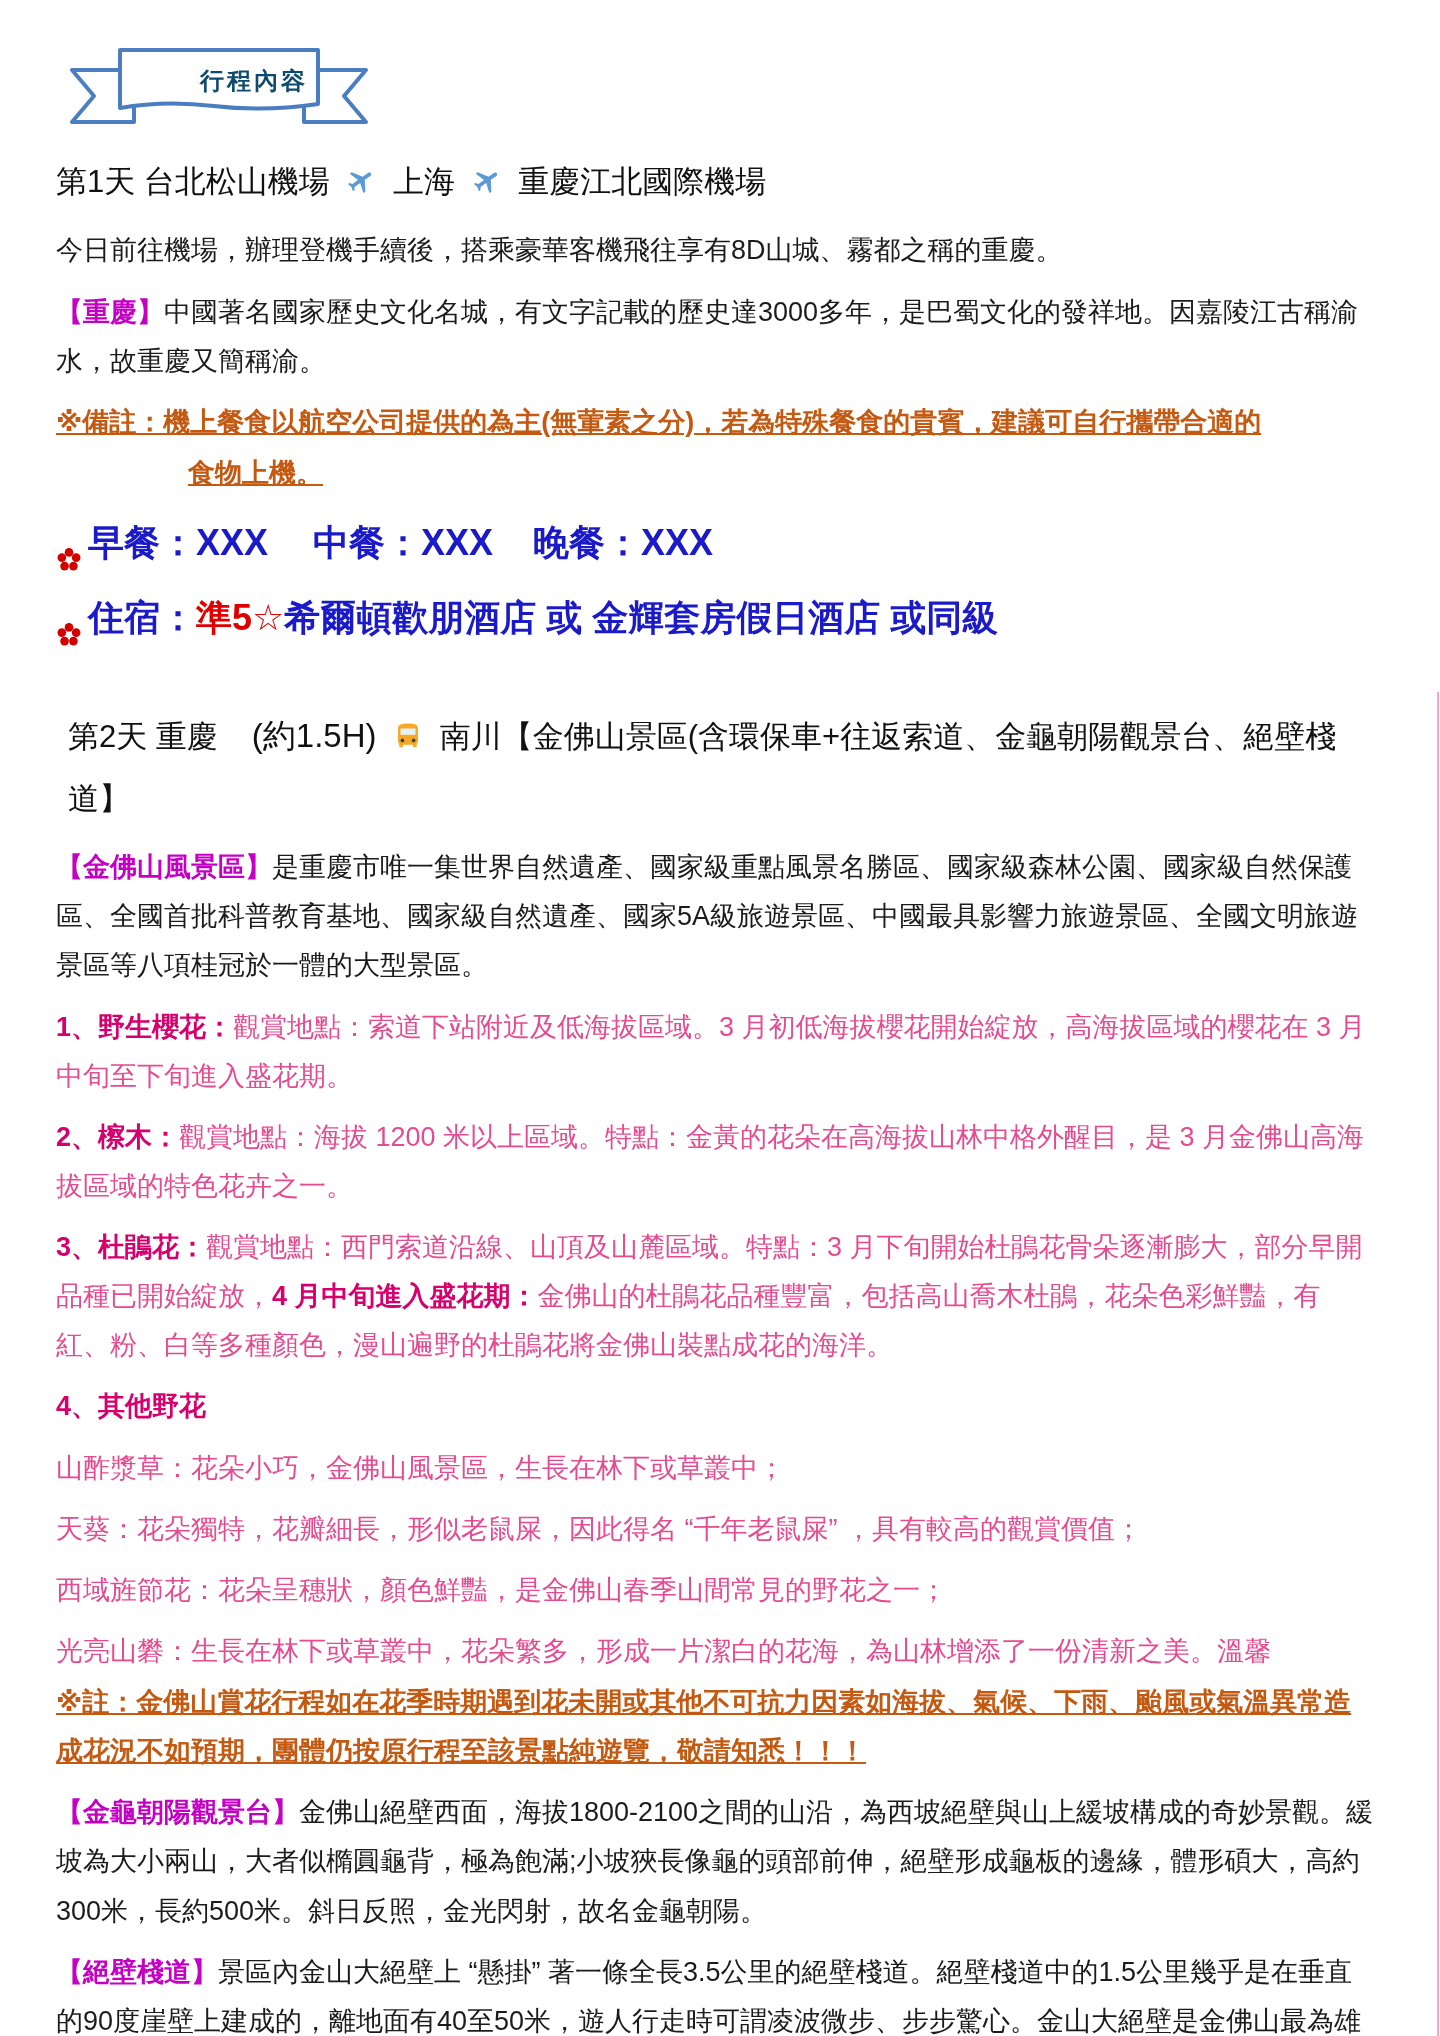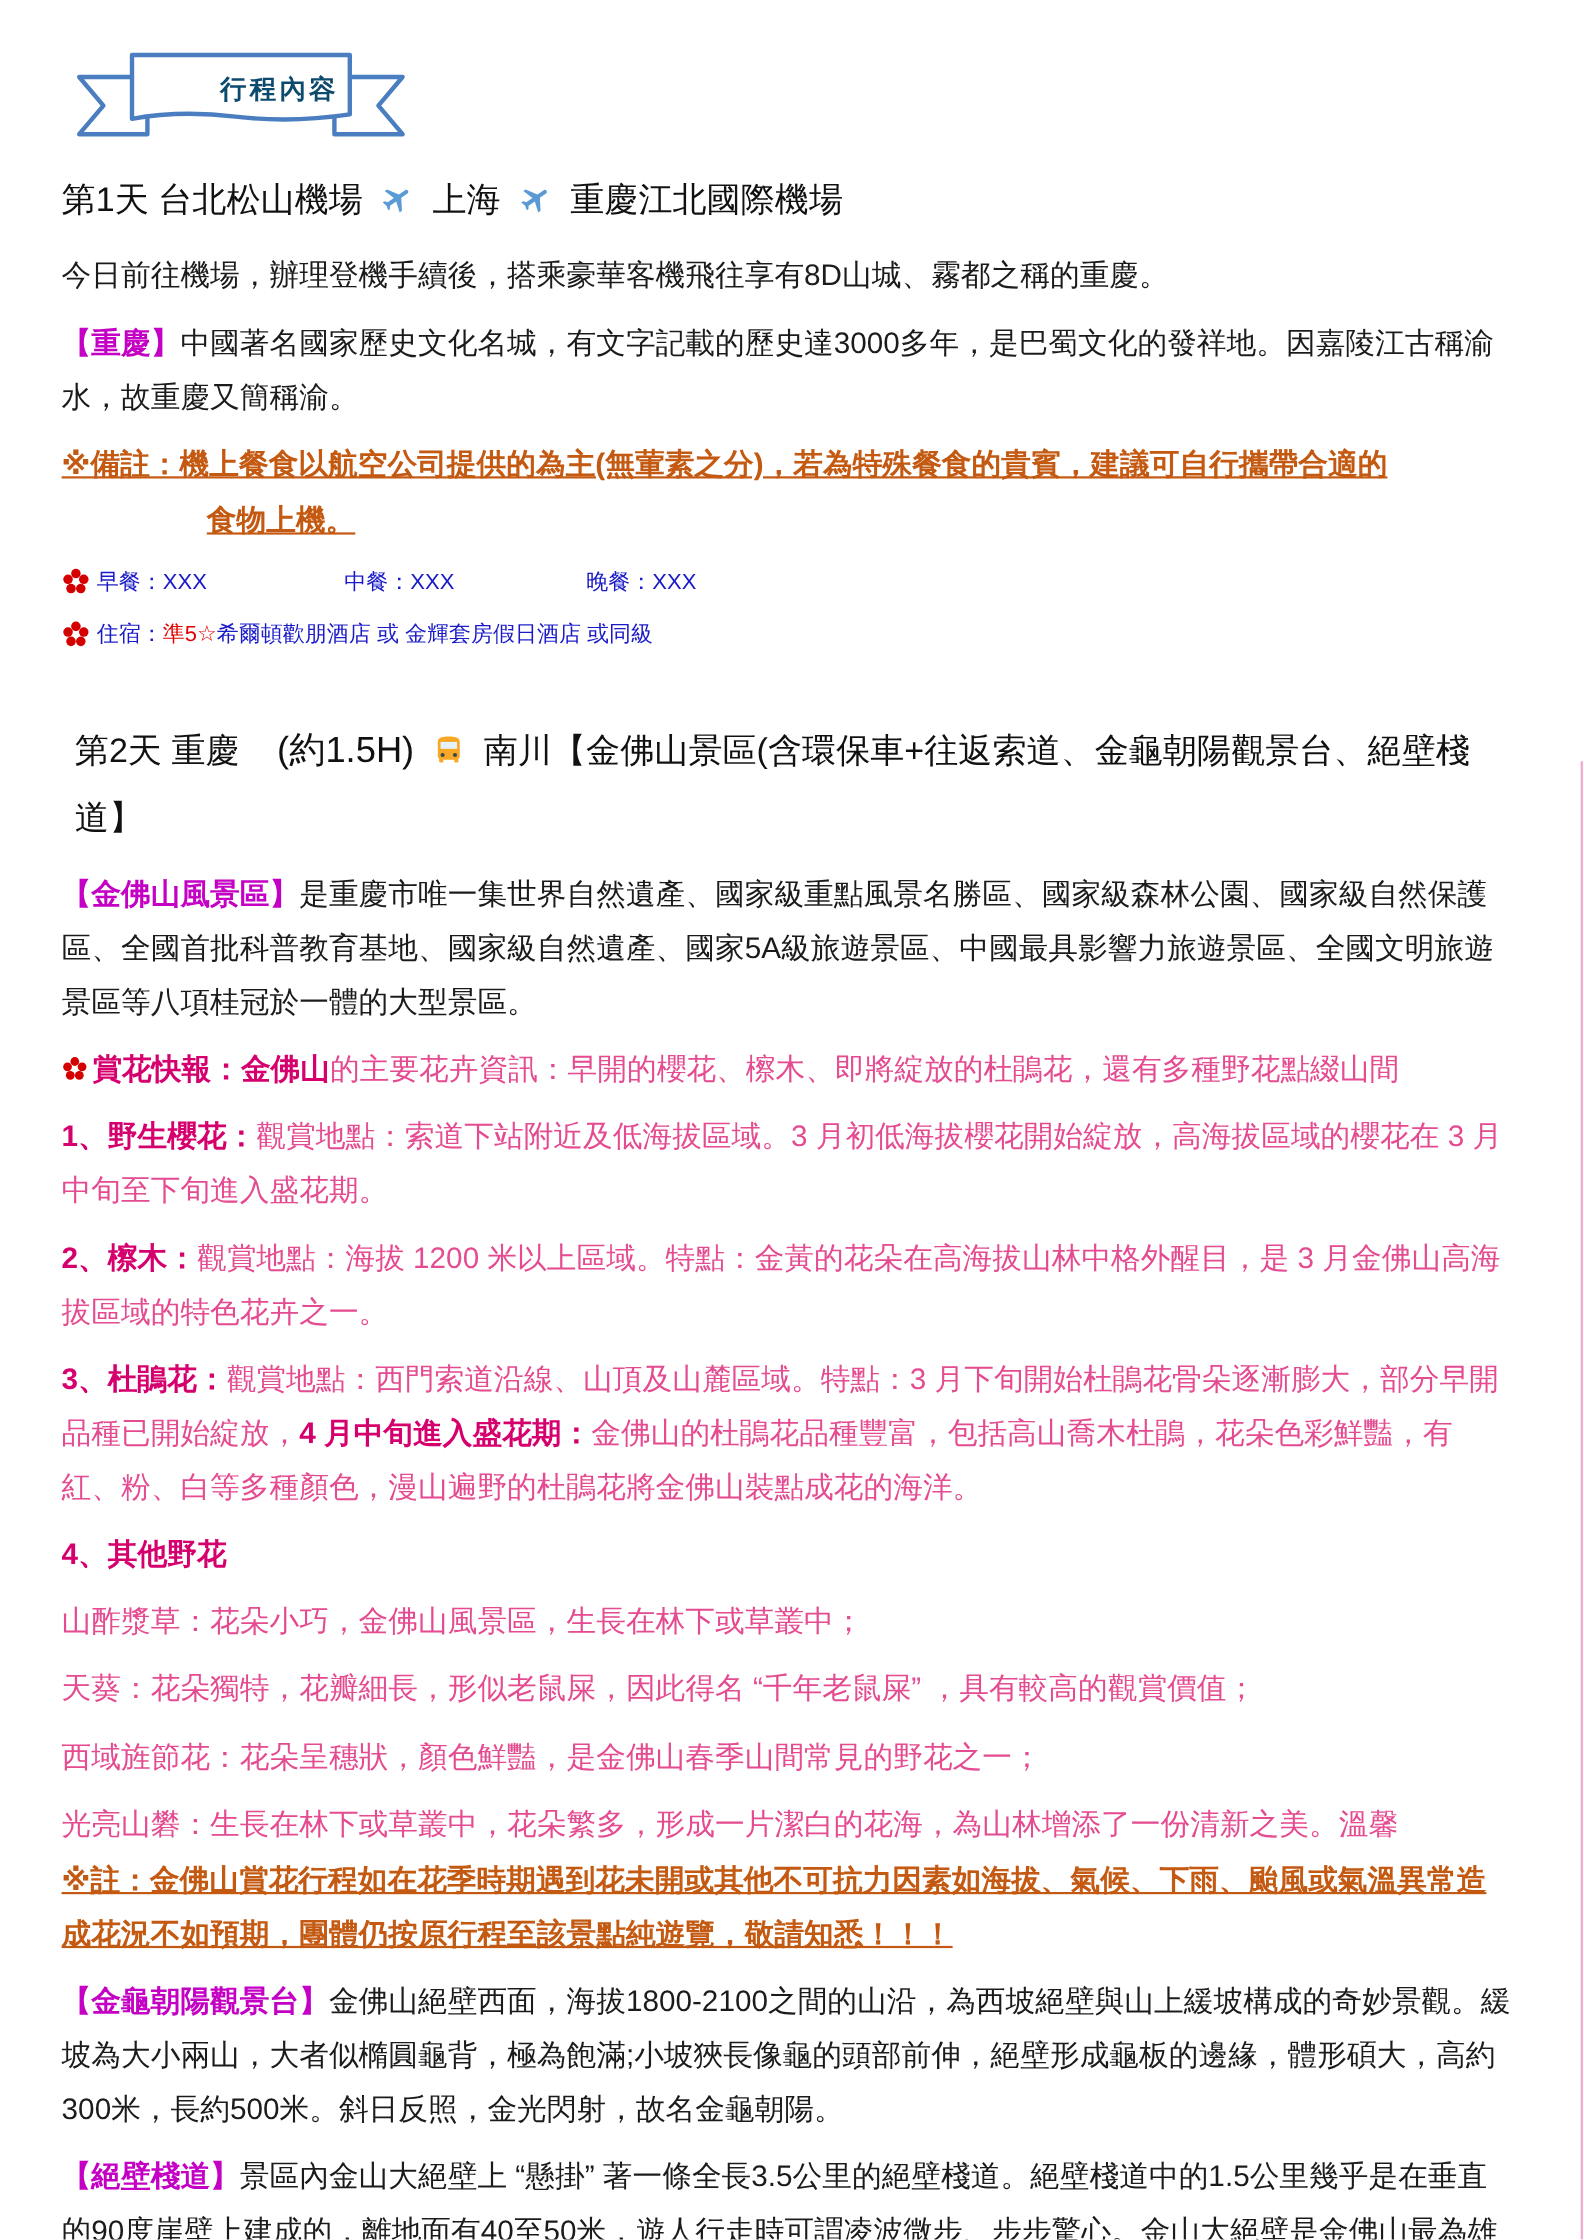--- a/index.html
+++ b/index.html
@@ -36,9 +36,9 @@
   .orange{color:#c45911;font-weight:bold;text-decoration:underline;}
   .note-indent{padding-left:132px;}
   .blue-line{
-    font-size:20px;font-weight:normal;color:#1a1ac8;
+    font-size:36px;font-weight:bold;color:#1a1ac8;
     margin:14px 0 12px 0;line-height:1.7;
-    display:flex;align-items:center;
+    display:flex;align-items:flex-end;
   }
   .blue-line .meal{display:inline-block;}
   .meal-b{width:225px;}

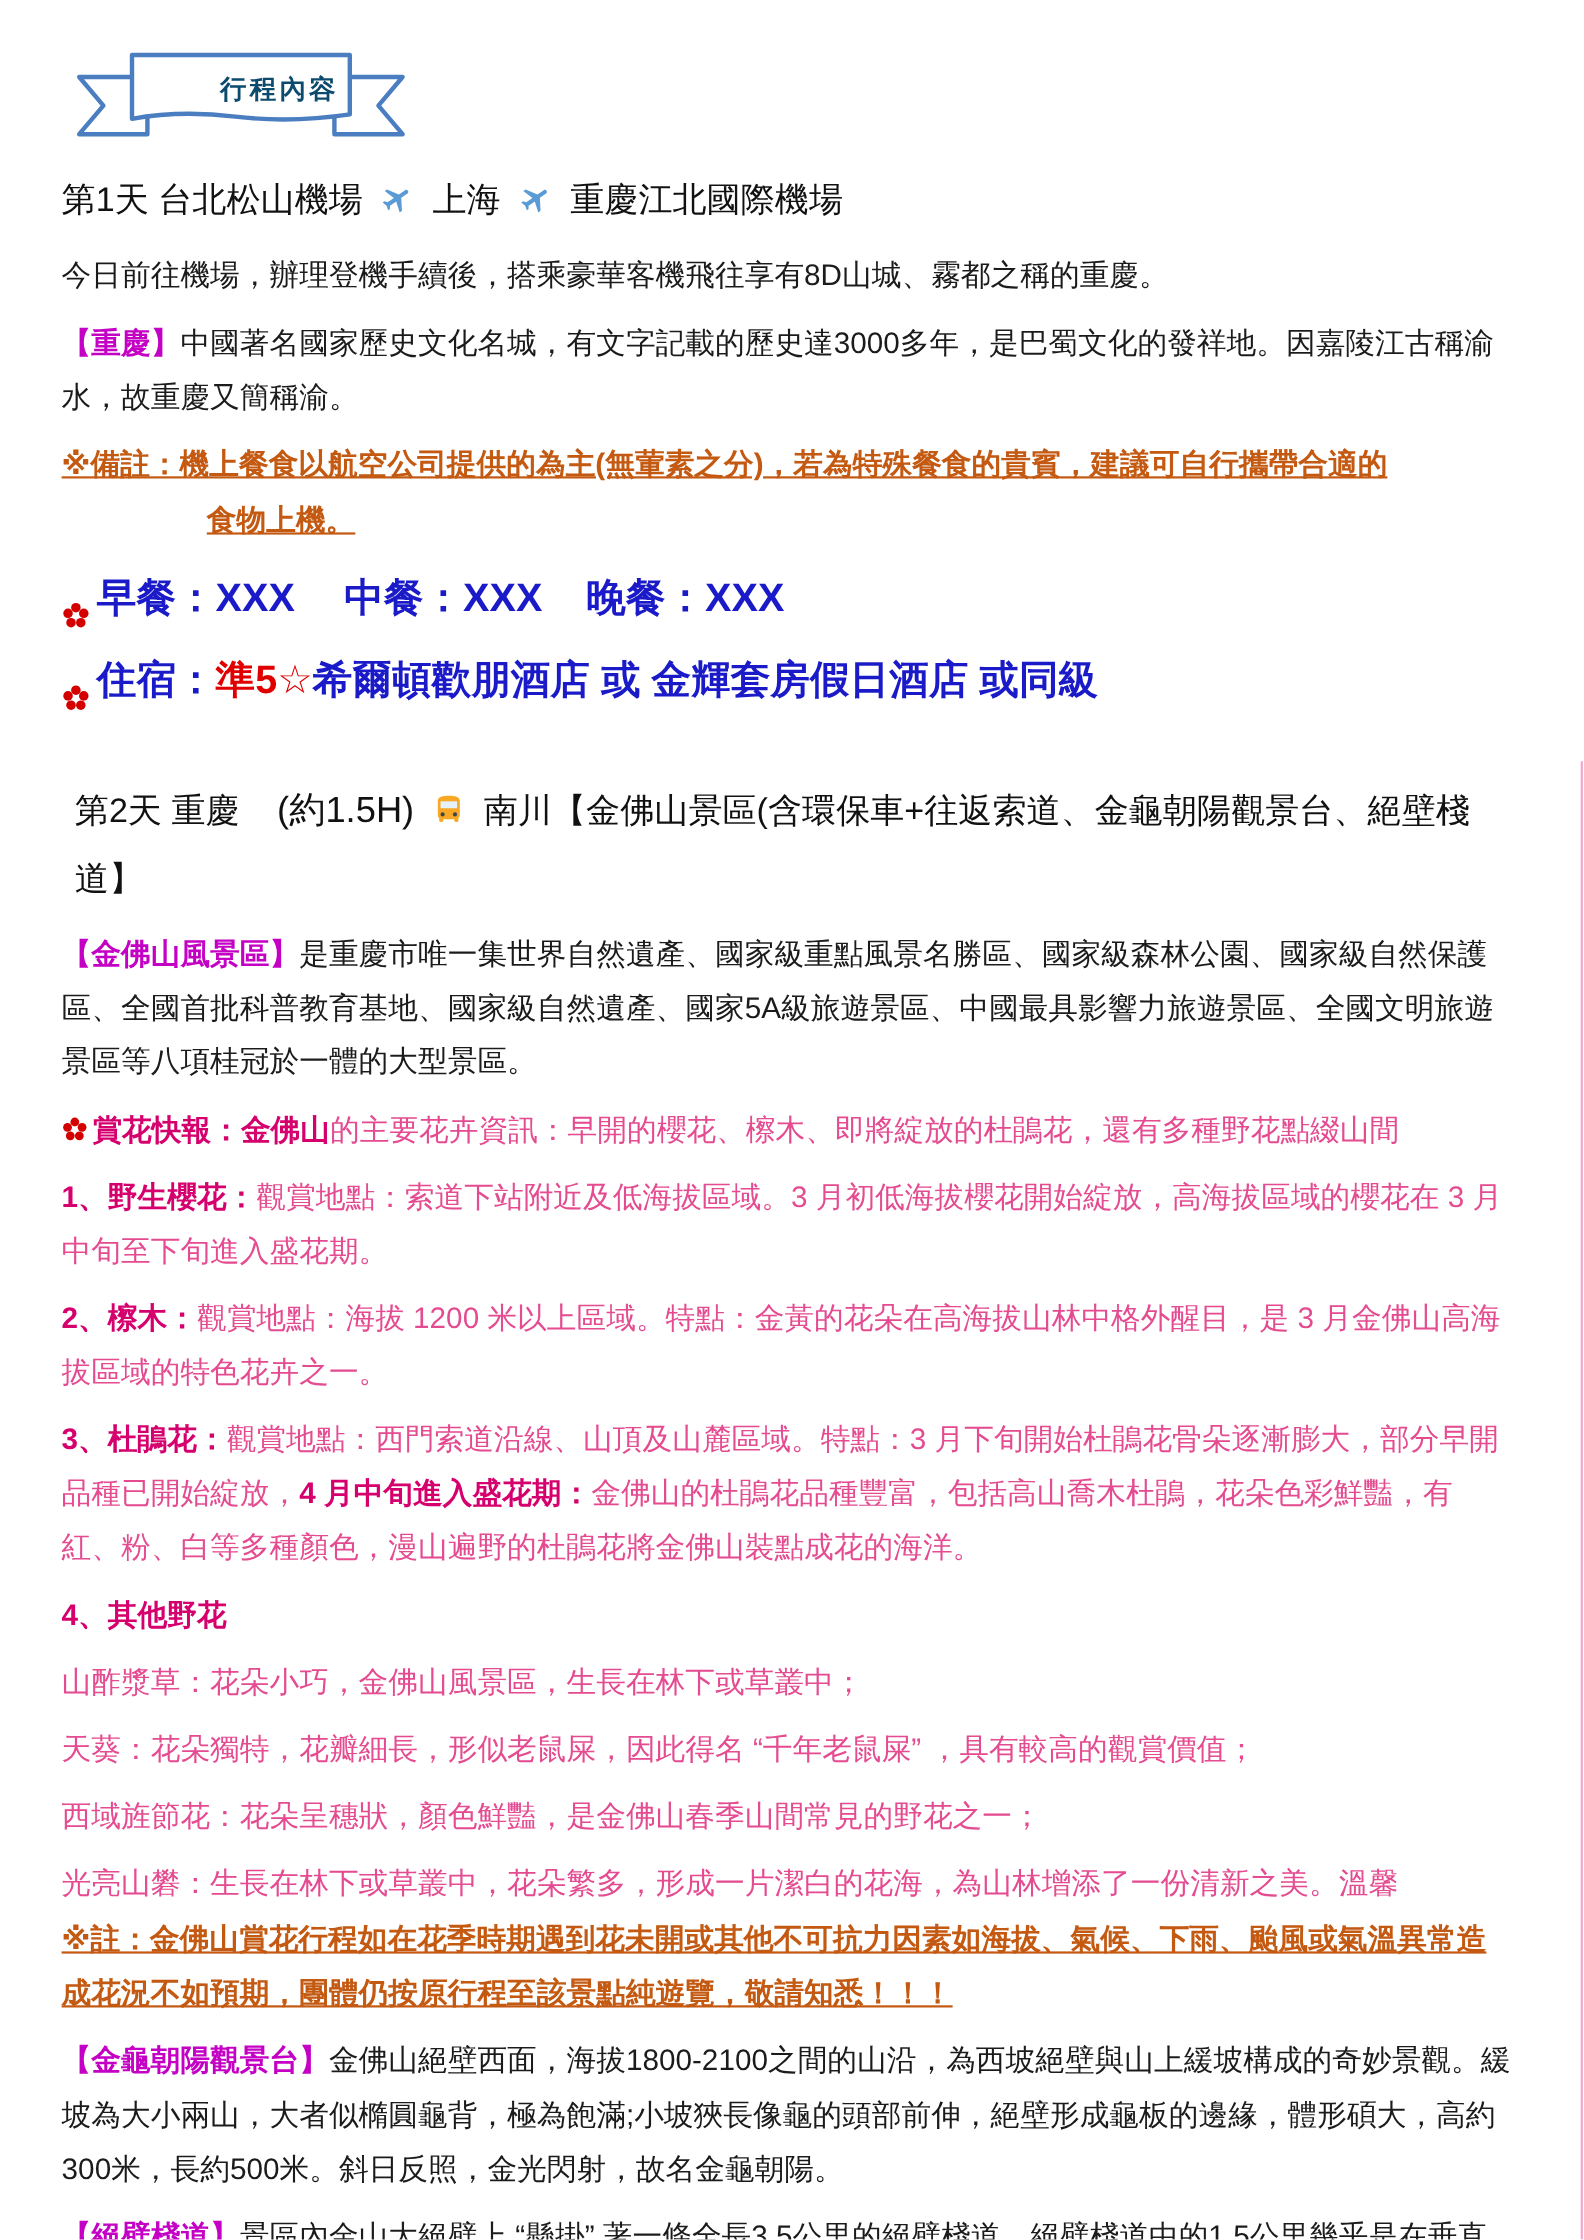--- a/index.html
+++ b/index.html
@@ -135,16 +135,6 @@
 
   <p><span class="tag">【金佛山風景區】</span><span>是重慶市唯一集世界自然遺產、國家級重點風景名勝區、國家級森林公園、國家級自然保護區、全國首批科普教育基地、國家級自然遺產、國家5A級旅遊景區、中國最具影響力旅遊景區、全國文明旅遊景區等八項桂冠於一體的大型景區。</span></p>
 
-  <p><svg class="flower" style="vertical-align:-3px;margin-right:4px;" width="24" height="24" viewBox="0 0 24 24">
-      <g fill="#d40000">
-        <circle cx="12" cy="5" r="4"></circle>
-          <circle cx="18.6" cy="9.8" r="4"></circle>
-          <circle cx="16.1" cy="17.6" r="4"></circle>
-          <circle cx="7.9" cy="17.6" r="4"></circle>
-          <circle cx="5.4" cy="9.8" r="4"></circle>
-      </g>
-      <circle cx="12" cy="12" r="2.6" fill="#ffffff"></circle>
-    </svg><span class="pink-b">賞花快報：金佛山</span><span class="pink">的主要花卉資訊：早開的櫻花、檫木、即將綻放的杜鵑花，還有多種野花點綴山間</span></p>
 
   <p><span class="pink-b">1、野生櫻花：</span><span class="pink">觀賞地點：索道下站附近及低海拔區域。3 月初低海拔櫻花開始綻放，高海拔區域的櫻花在 3 月中旬至下旬進入盛花期。</span></p>
 

